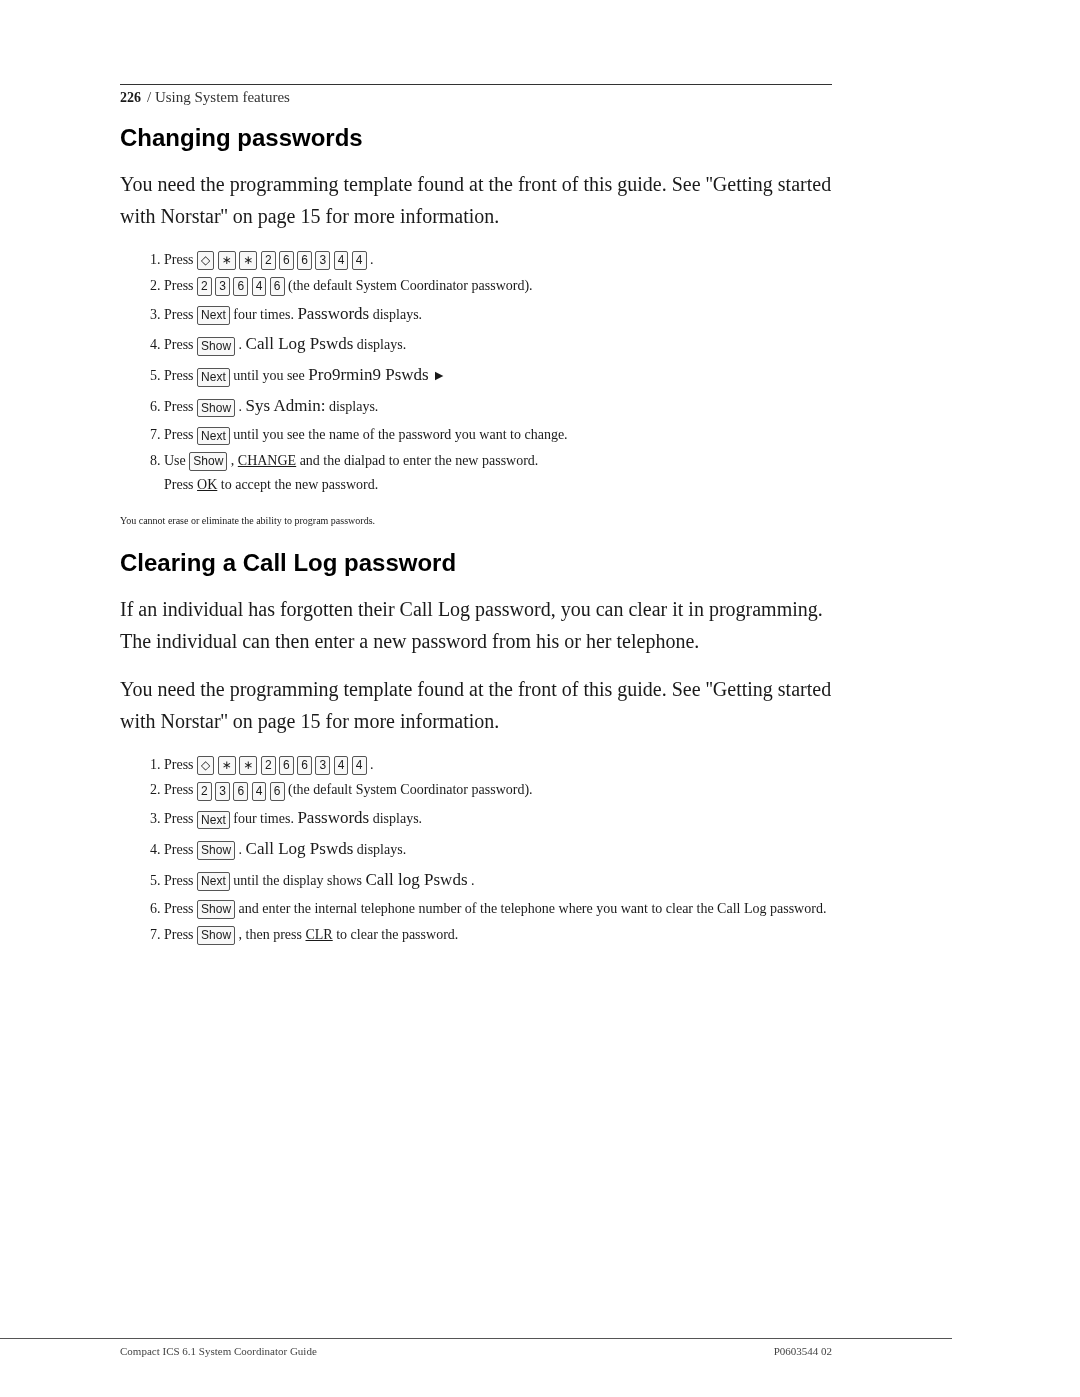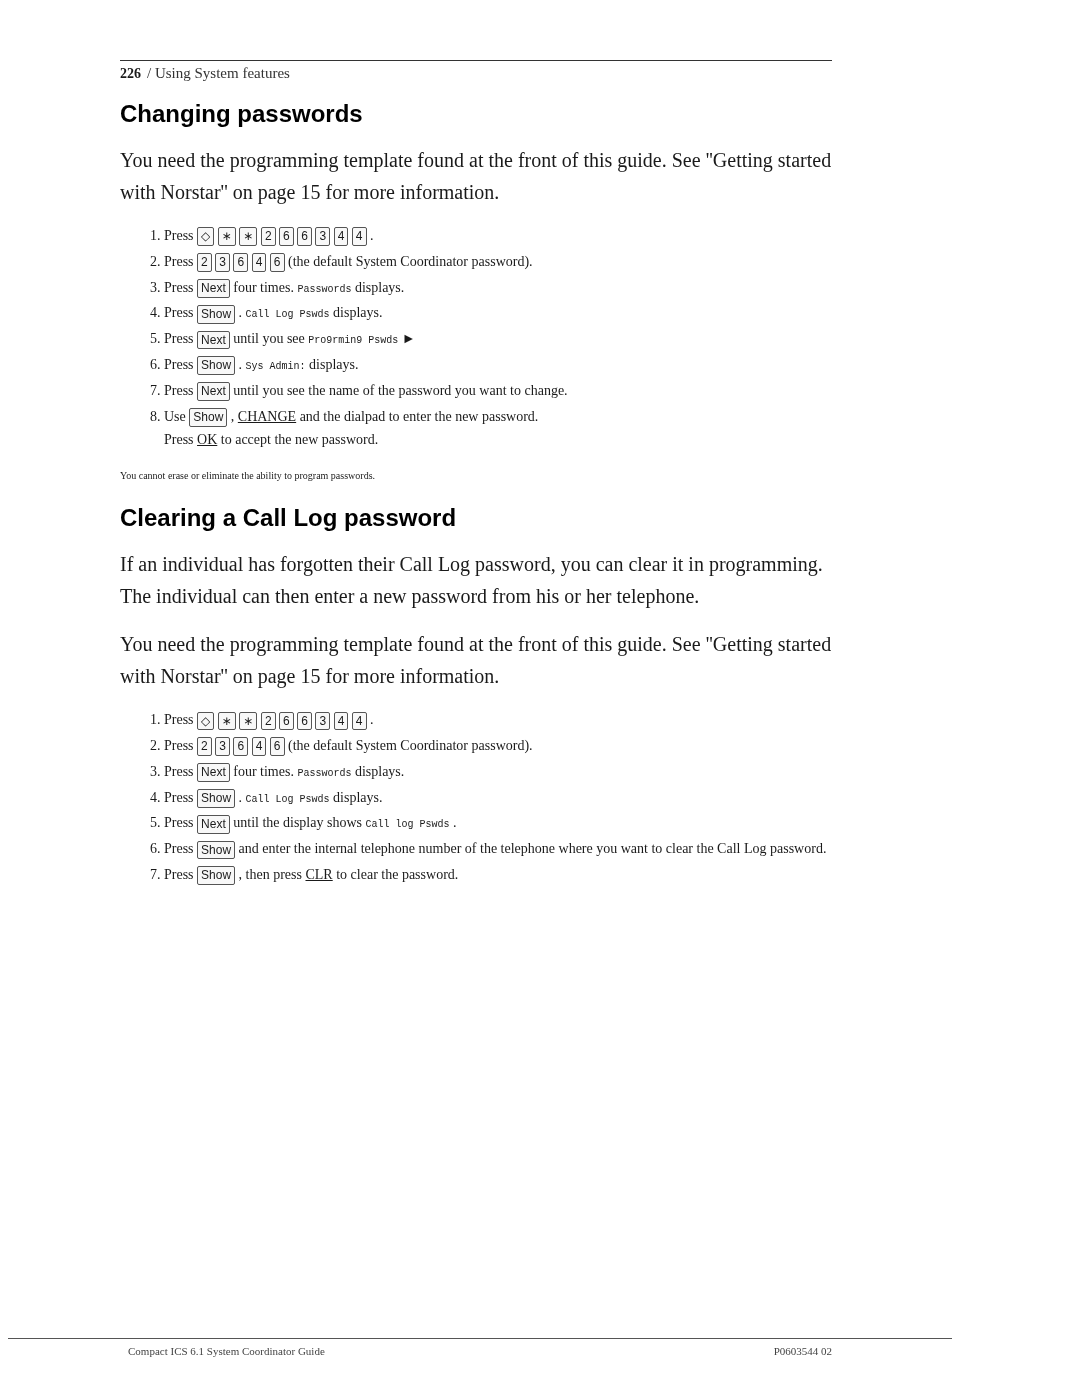--- a/index.html
+++ b/index.html
@@ -16,7 +16,7 @@
       width: 952px;
       min-height: 1397px;
       background: #ffffff;
-      padding: 60px 120px 60px 120px;
+      padding: 84px 120px 60px 120px;
       position: relative;
     }
     .header-bar {

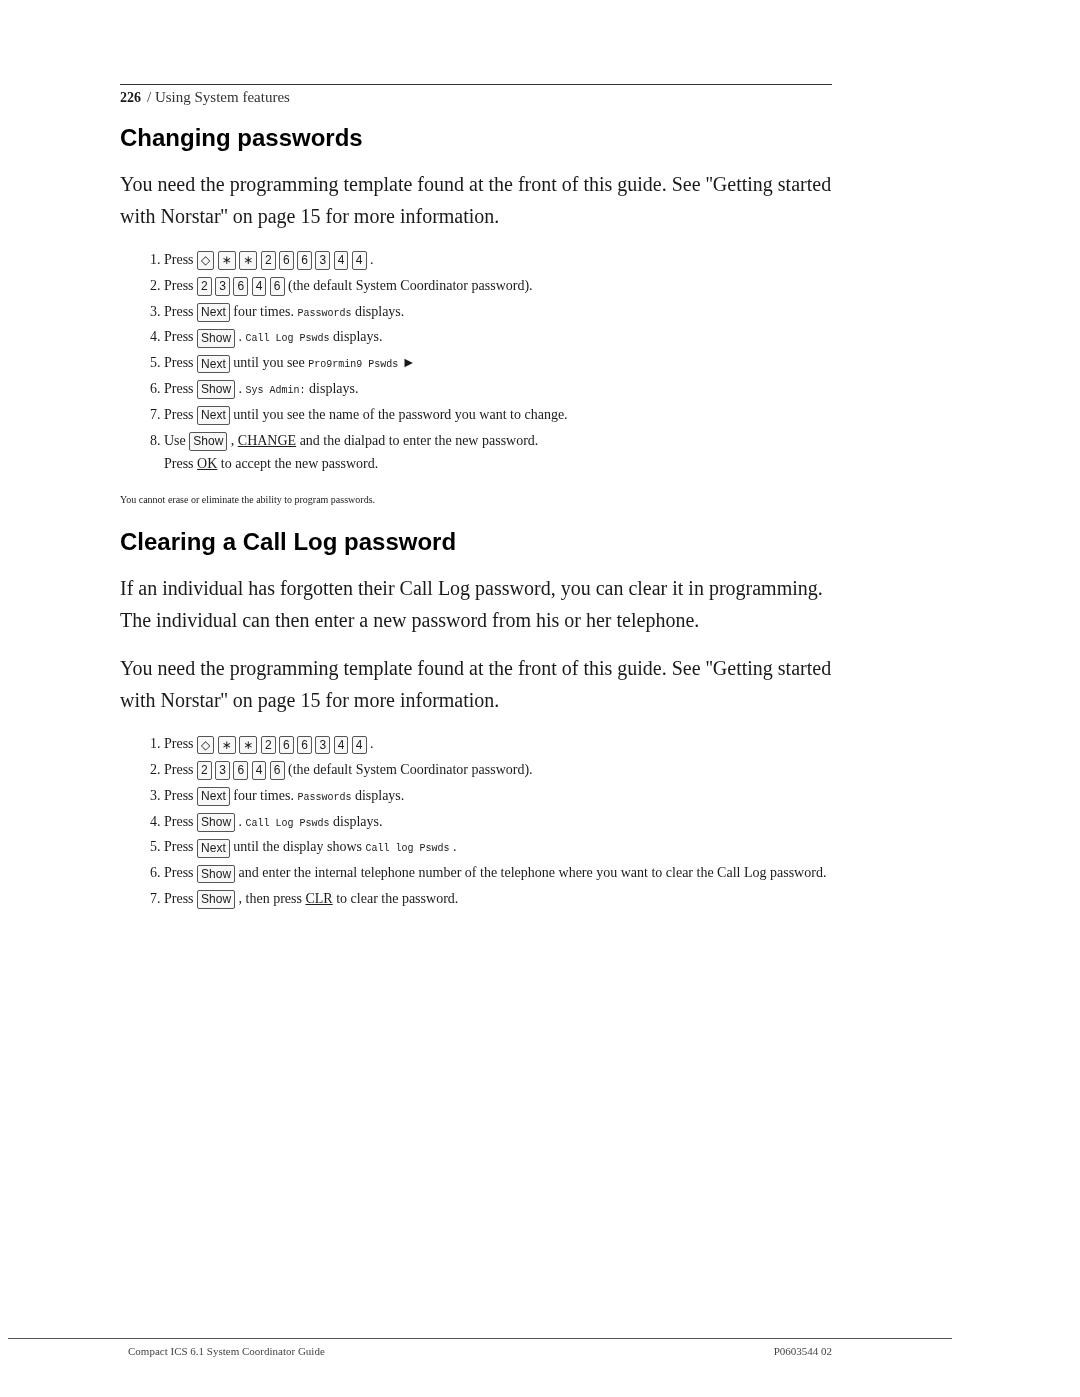--- a/index.html
+++ b/index.html
@@ -70,8 +70,8 @@
       line-height: 1.4;
     }
     .mono {
-      font-family: Liberation Mono, monospace;
-      font-size: 10px;
+      font-family: Liberation Serif, serif;
+      font-size: 17px;
     }
     .underline {
       text-decoration: underline;

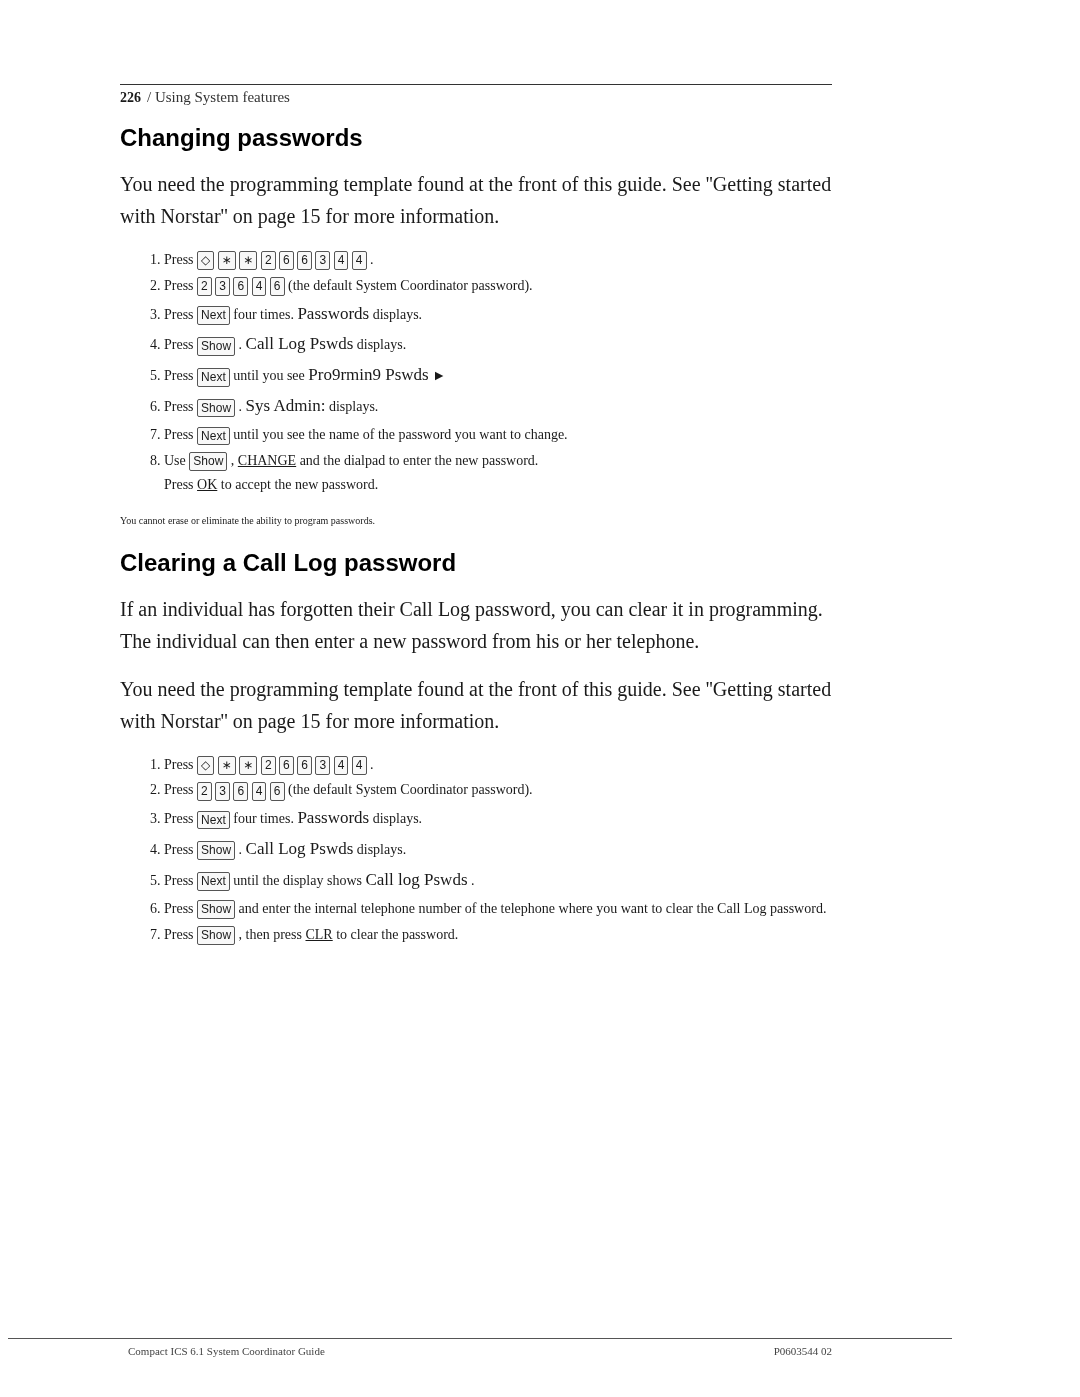--- a/index.html
+++ b/index.html
@@ -84,7 +84,7 @@
     .footer {
       position: absolute;
       bottom: 40px;
-      left: 8px;
+      left: 0;
       right: 0;
       display: flex;
       justify-content: space-between;

